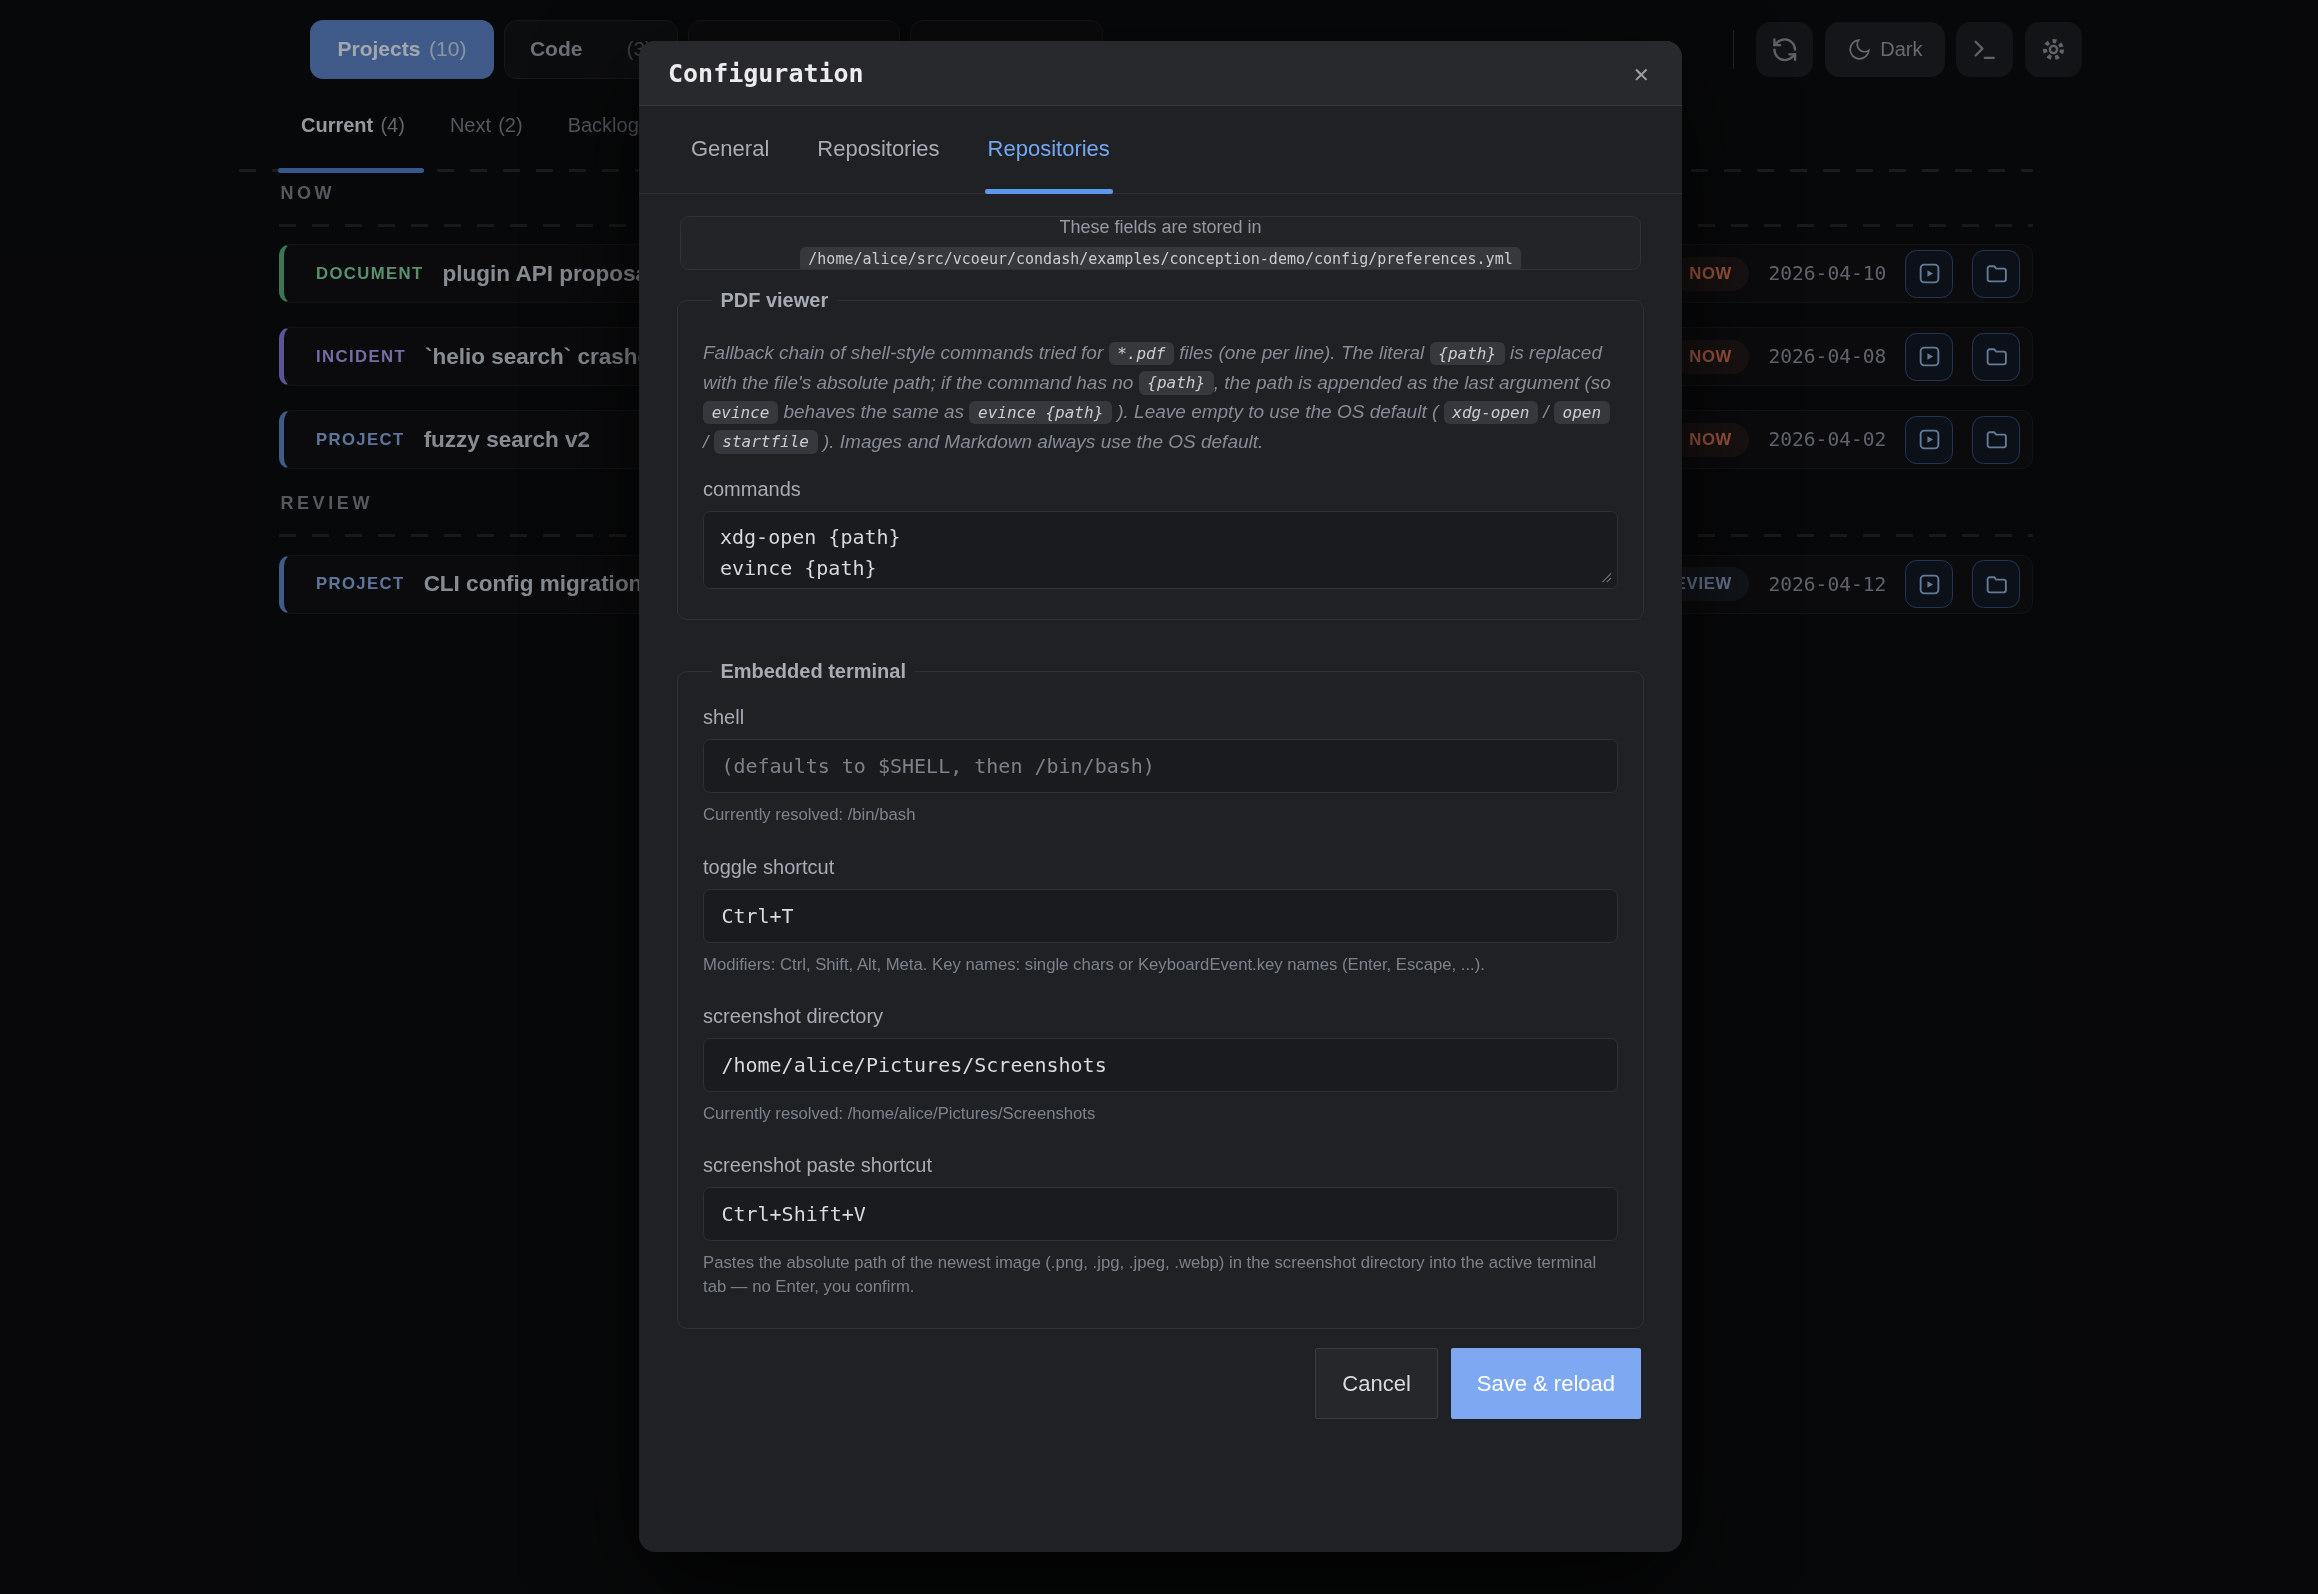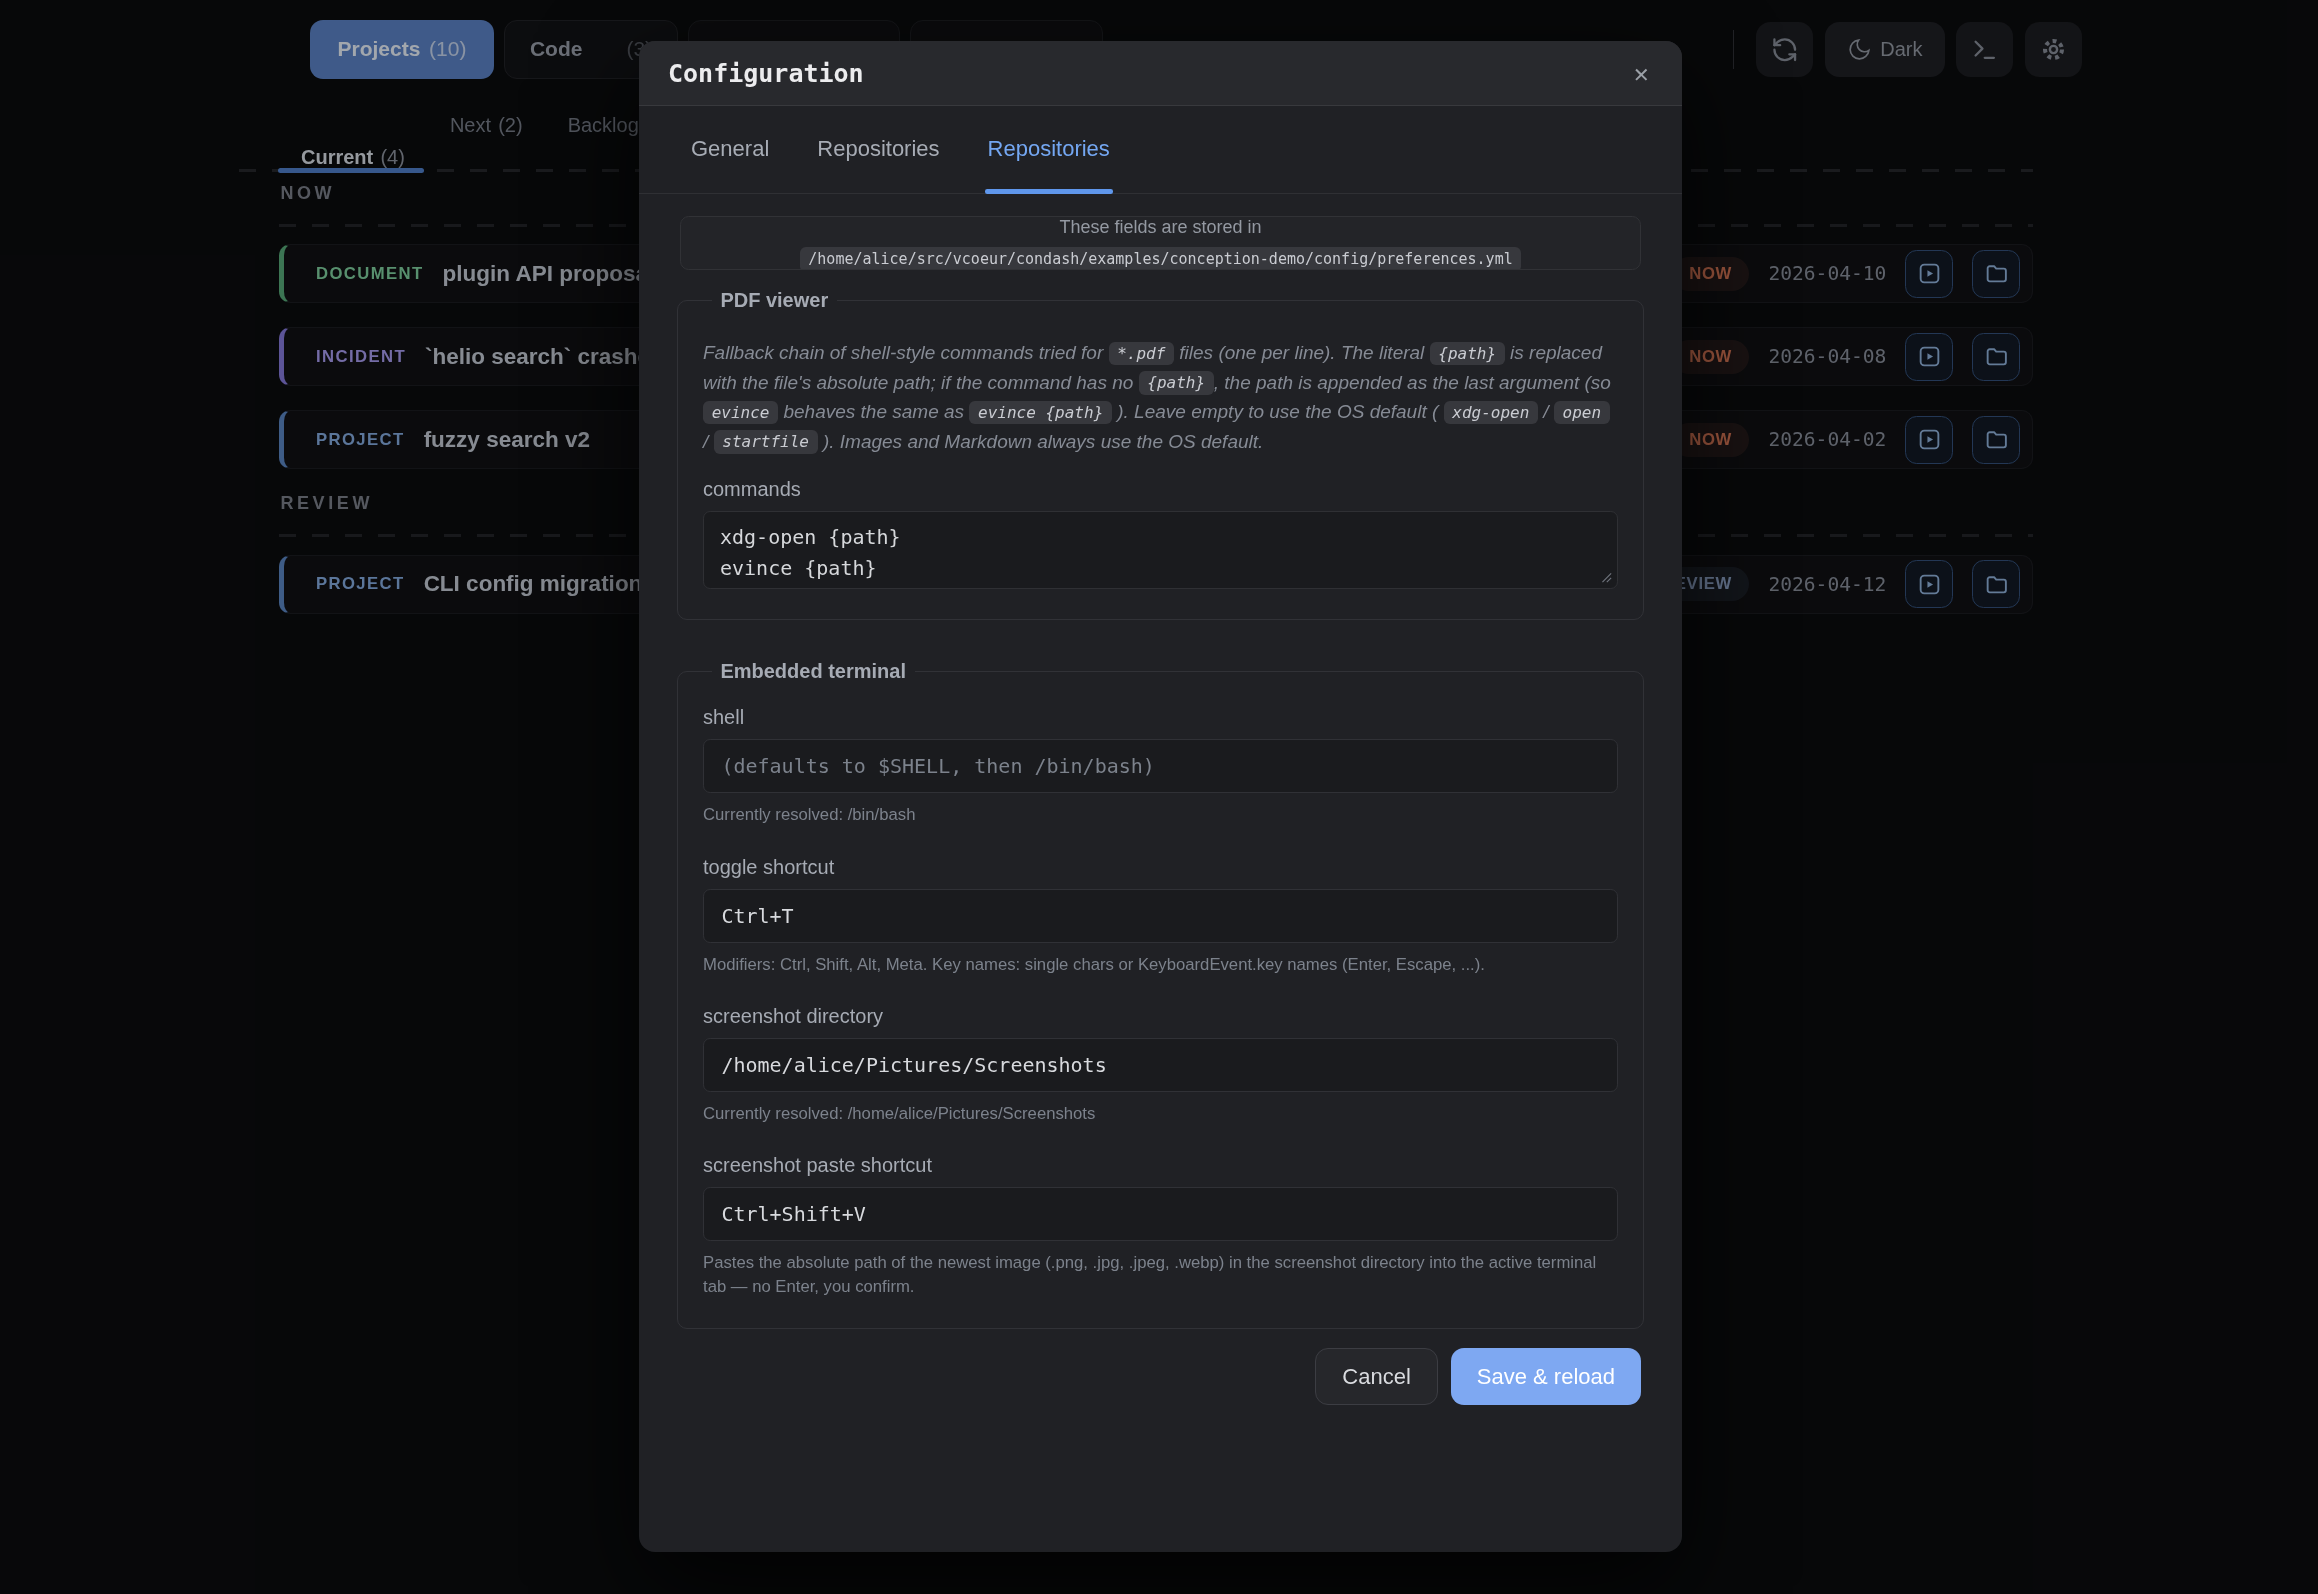--- a/index.html
+++ b/index.html
@@ -27,7 +27,7 @@
 
   .subtabs{position:absolute;top:114px;left:301px;display:flex;gap:45px;font-size:20px;}
   .subtab{display:flex;gap:7.2px;}
-  .subtab.on{color:#d6dbe3;font-weight:700;margin-top:32px;}
+  .subtab.on{color:#d6dbe3;font-weight:700;}
   .subtab.on .cnt{color:#8b919c;font-weight:400;}
   .subtab.off{color:#767c87;}
   .sub-underline{position:absolute;left:-23px;top:54px;width:146px;height:5px;border-radius:2.9px;background:#4f7fc9;}

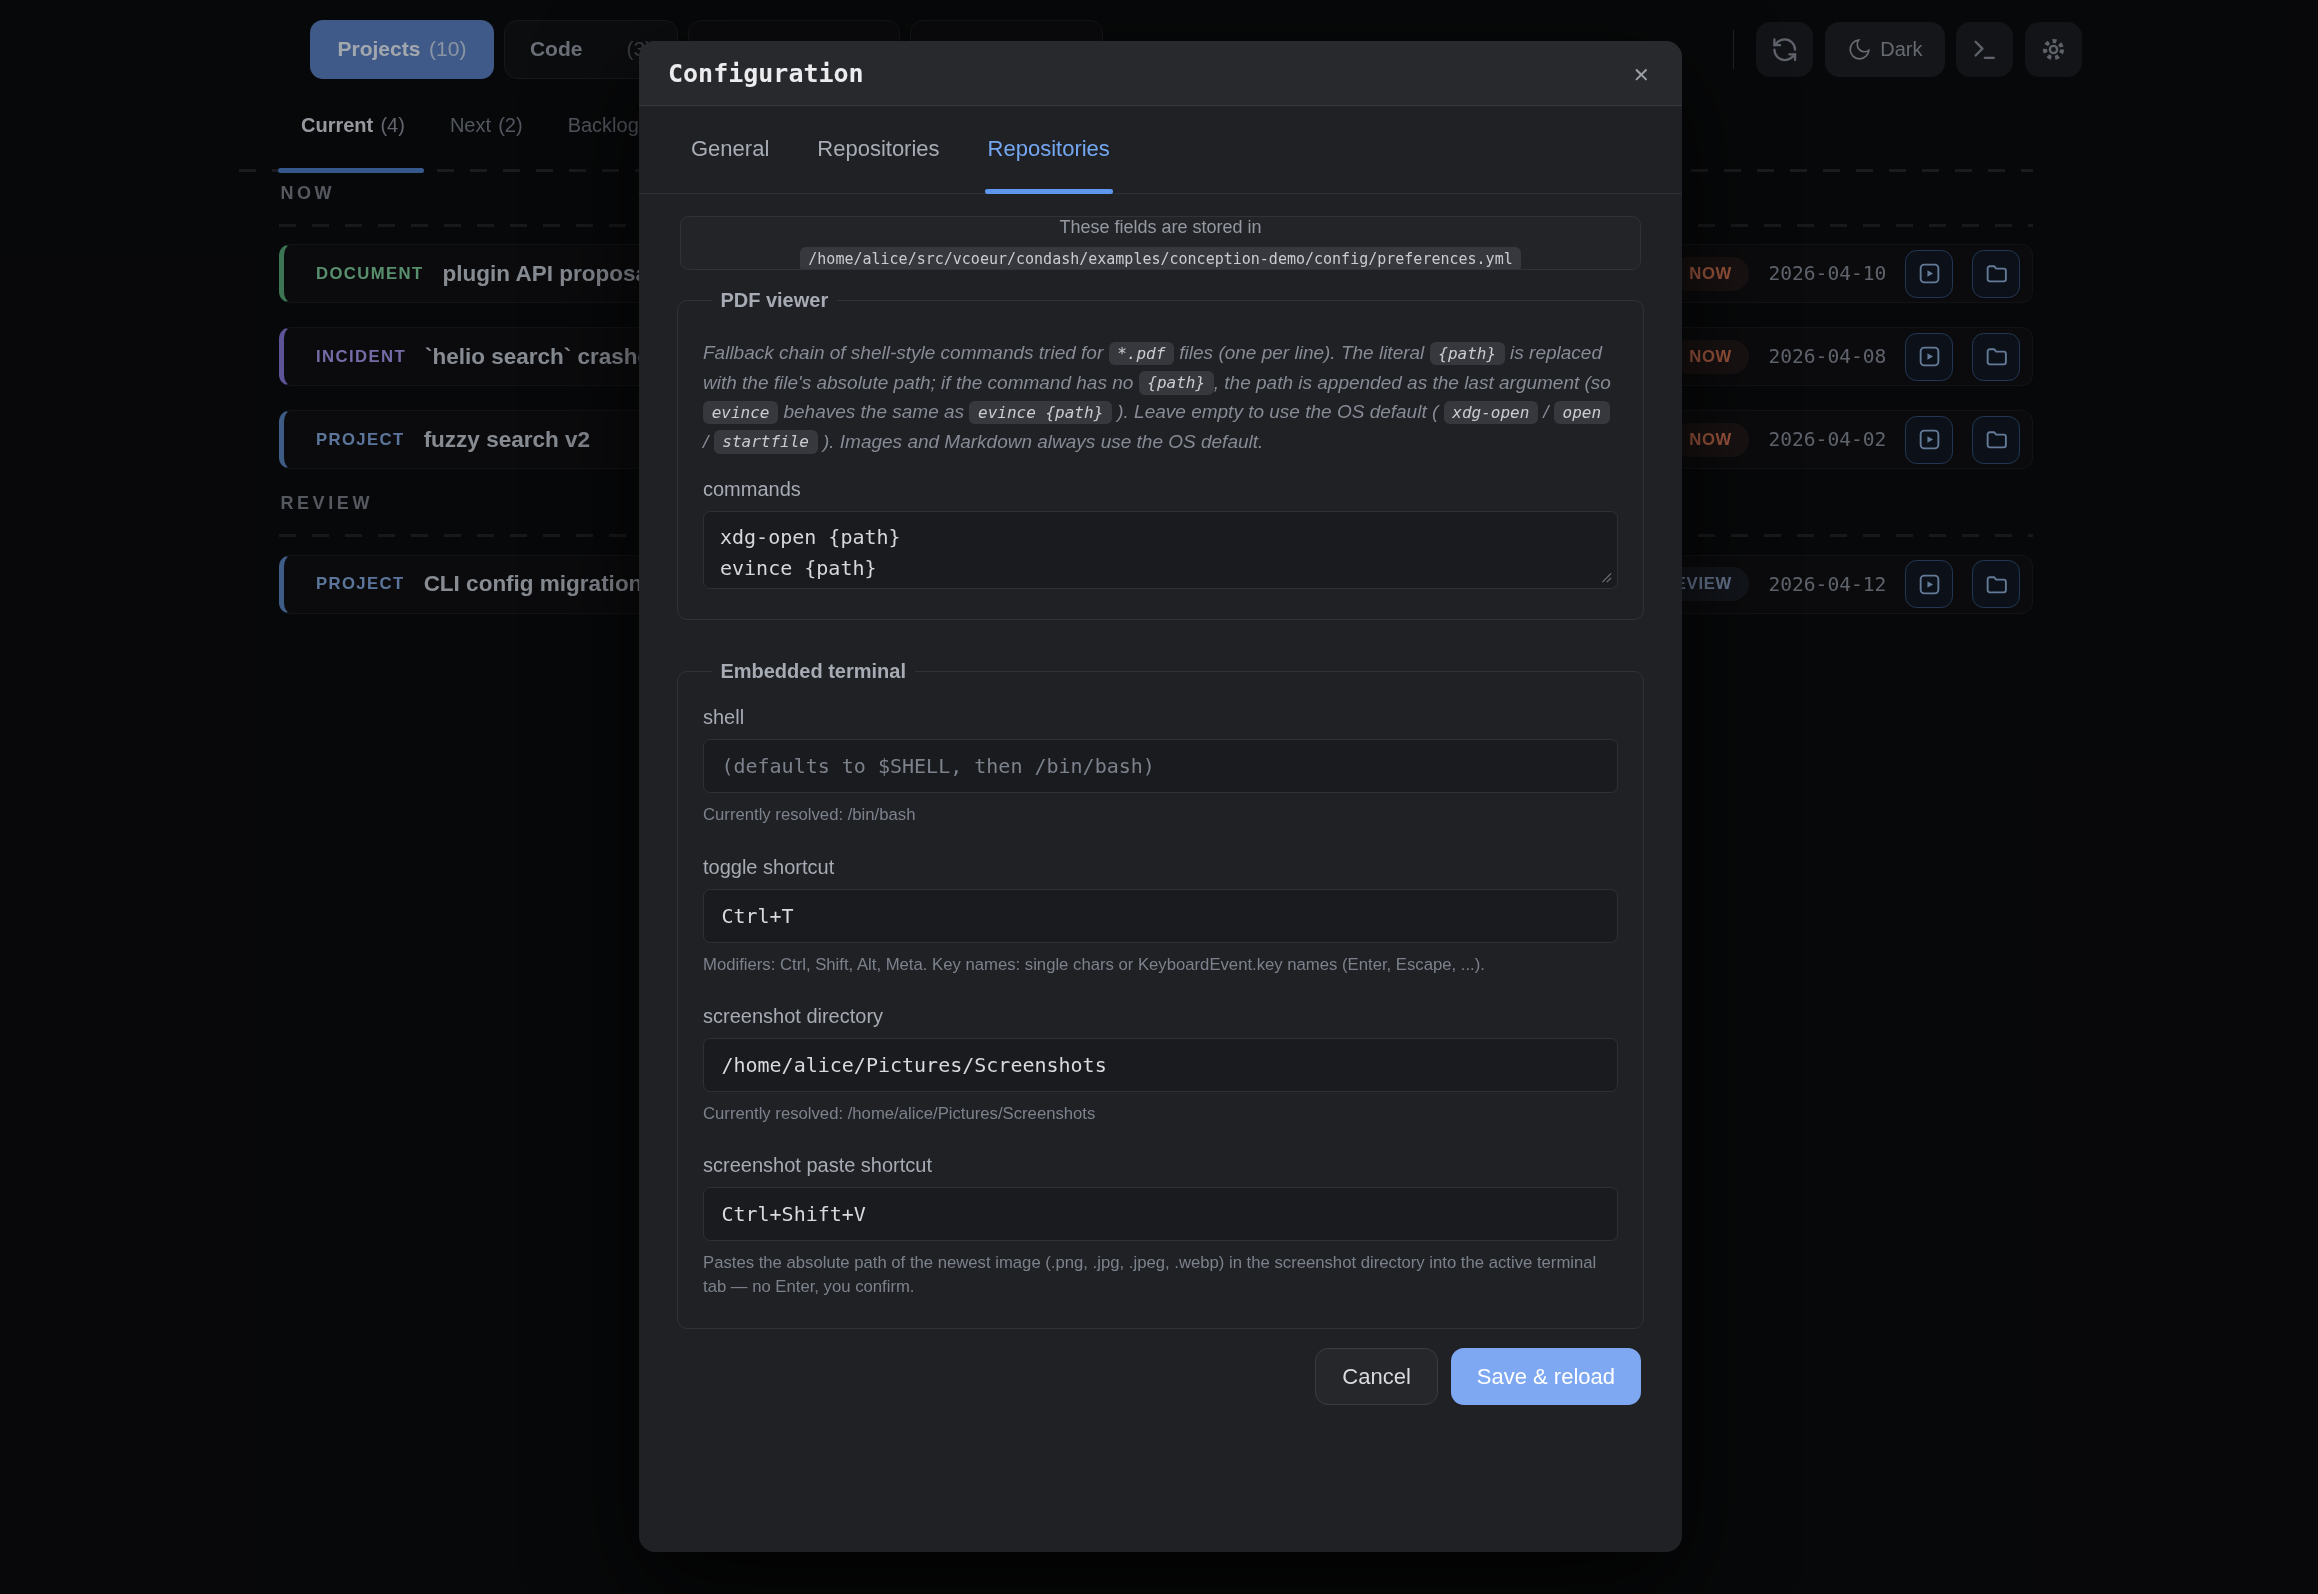--- a/index.html
+++ b/index.html
@@ -91,7 +91,7 @@
   .grip{position:absolute;right:5.8px;bottom:5.8px;color:#6f747d;}
 
   .m-footer{display:flex;justify-content:flex-end;gap:13px;margin:19px 41px 0;}
-  .btn{height:57px;border-radius:13px;font-size:22px;padding:0 26px;cursor:pointer;
+  .btn{height:71px;border-radius:2px;font-size:22px;padding:0 26px;cursor:pointer;
        font-family:"Liberation Sans",sans-serif;}
   .btn-cancel{background:#26272b;border:0.7px solid #3c3d43;color:#d9dbdf;}
   .btn-save{background:#7ea8f2;border:0;color:#ffffff;}

